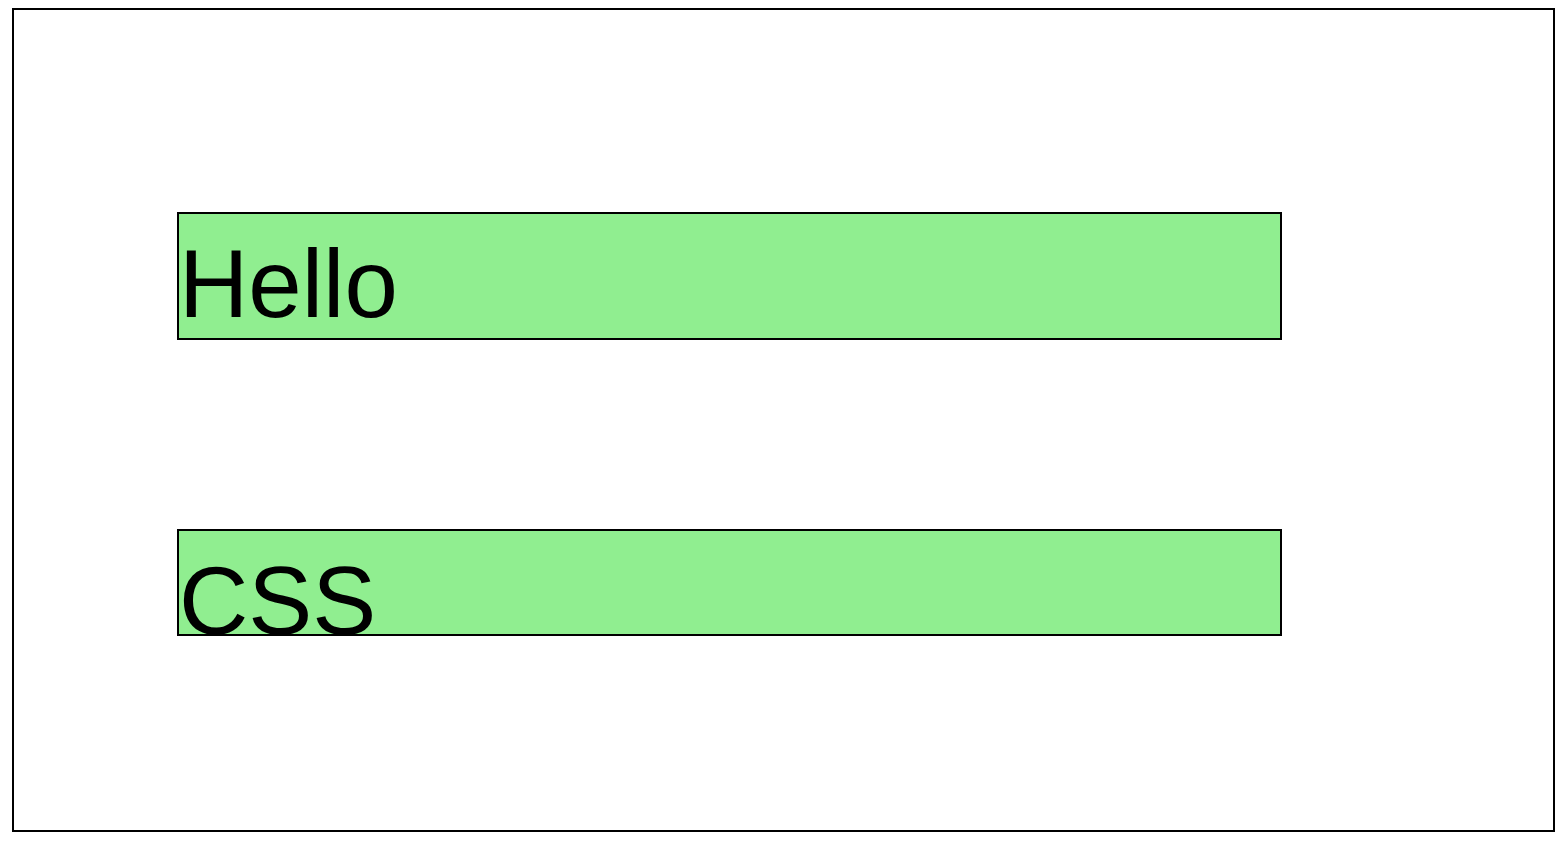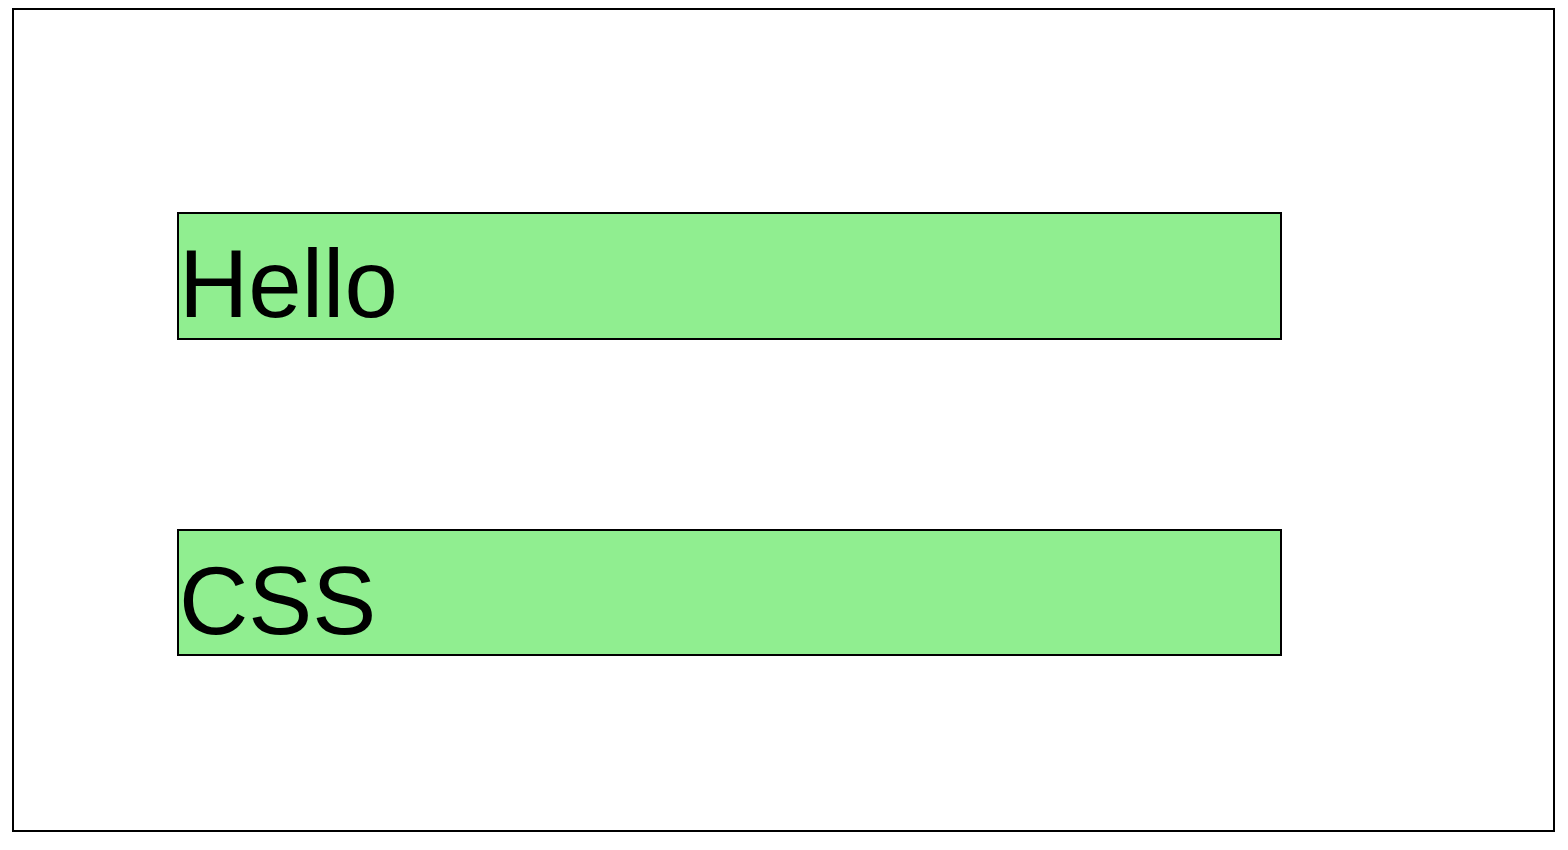--- a/index.html
+++ b/index.html
@@ -44,7 +44,7 @@
   }
   .heading-css {
     top: 519px;
-    height: 127px;
+    height: 107px;
   }
 </style>
 </head>

